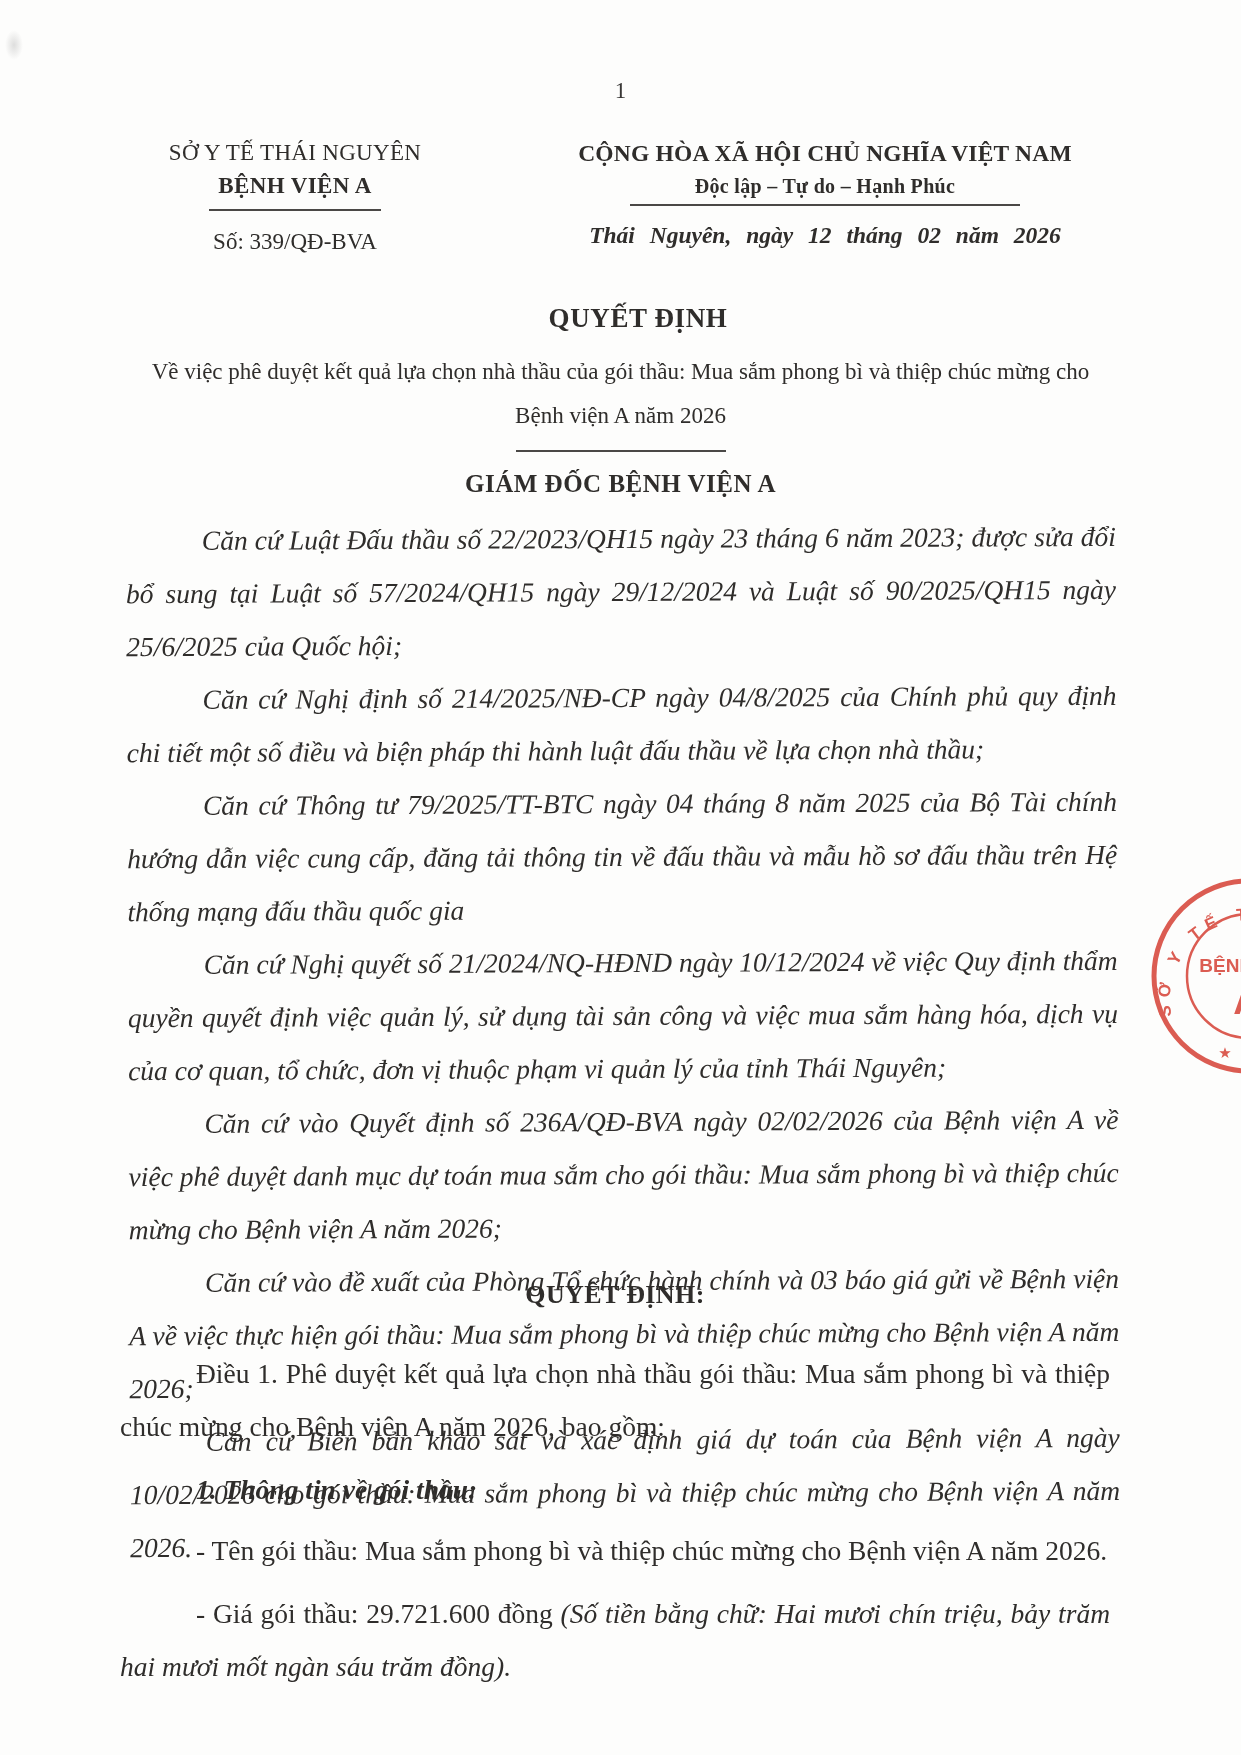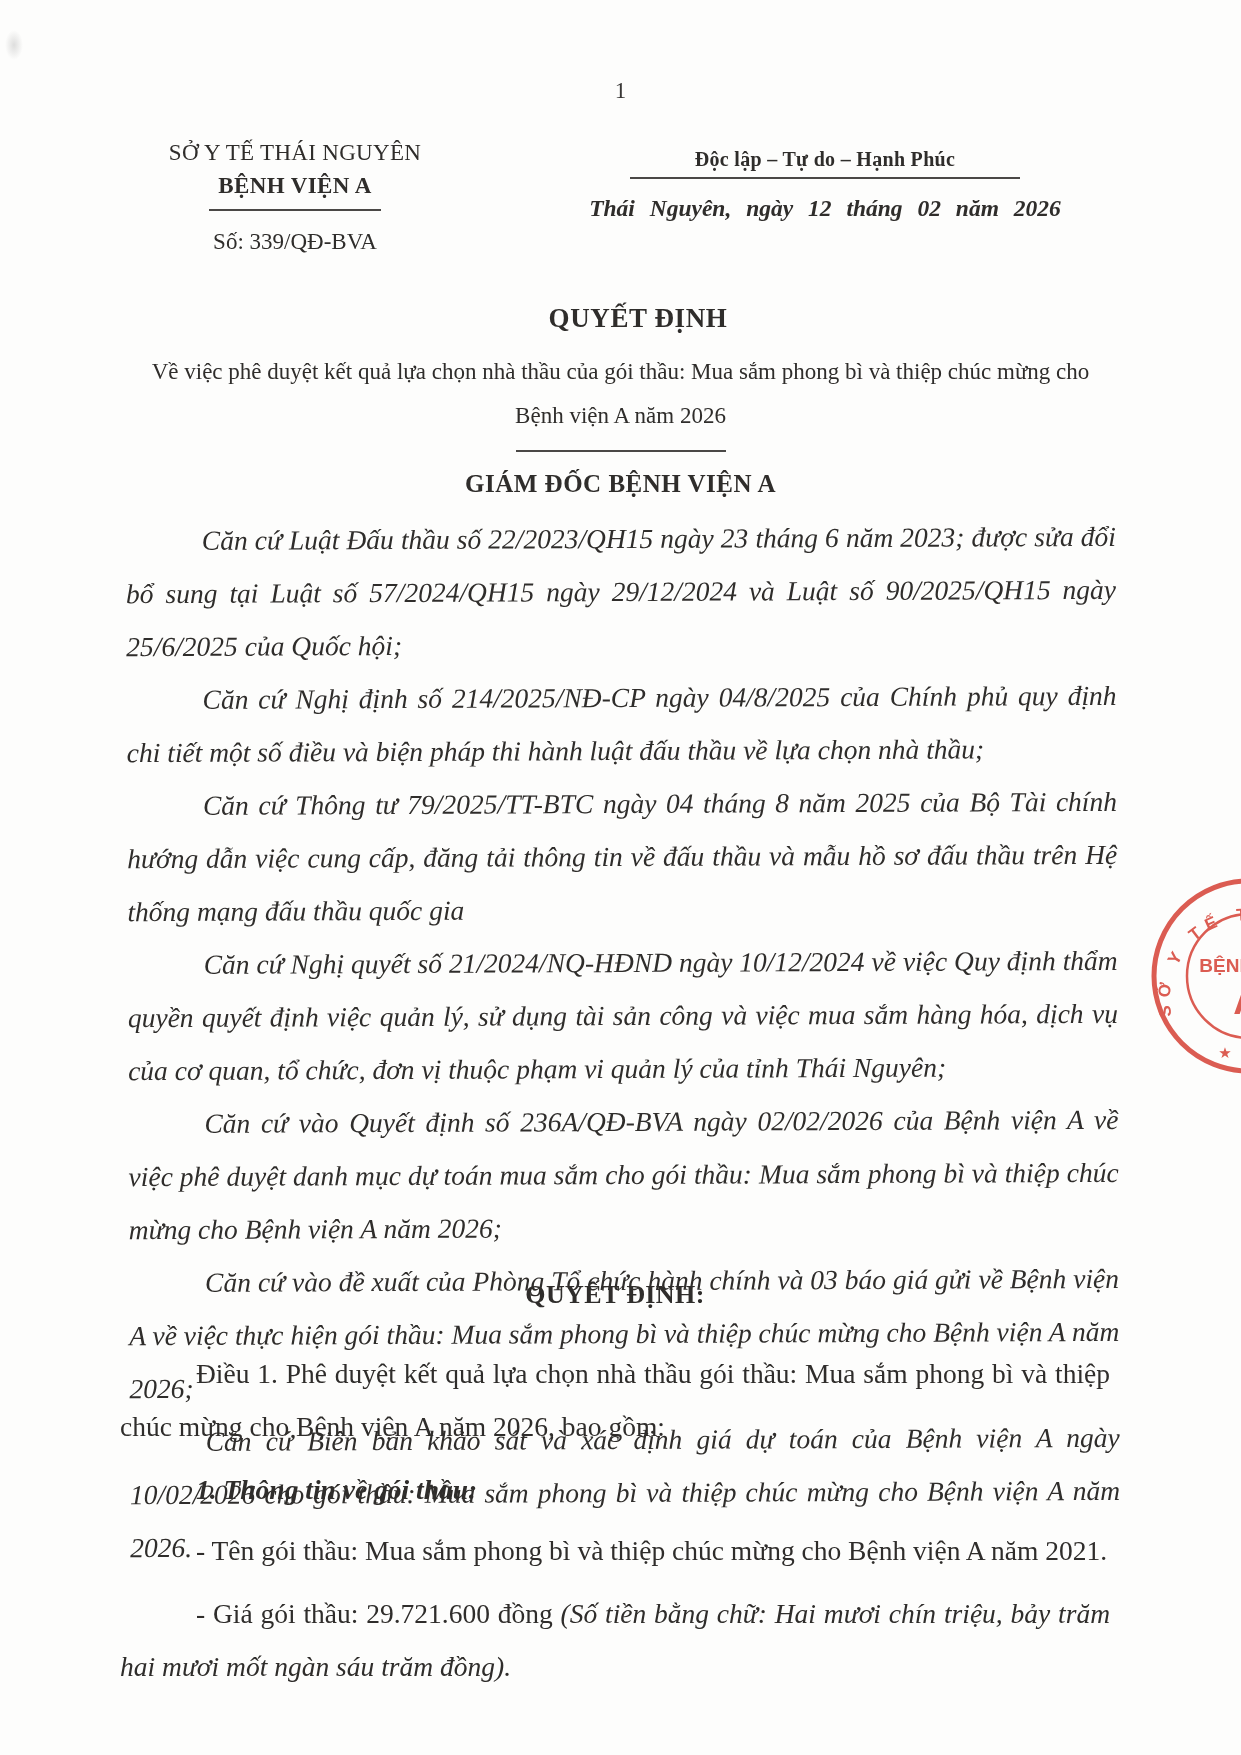--- a/index.html
+++ b/index.html
@@ -74,6 +74,7 @@
       <div class="doc-number">Số: 339/QĐ-BVA</div>
     </div>
     <div class="h-right">
+      <div class="national-title">CỘNG HÒA XÃ HỘI CHỦ NGHĨA VIỆT NAM</div>
       <div class="motto">Độc lập – Tự do – Hạnh Phúc</div>
       <hr class="motto-rule">
       <div class="place-date">Thái Nguyên, ngày 12 tháng 02 năm 2026</div>

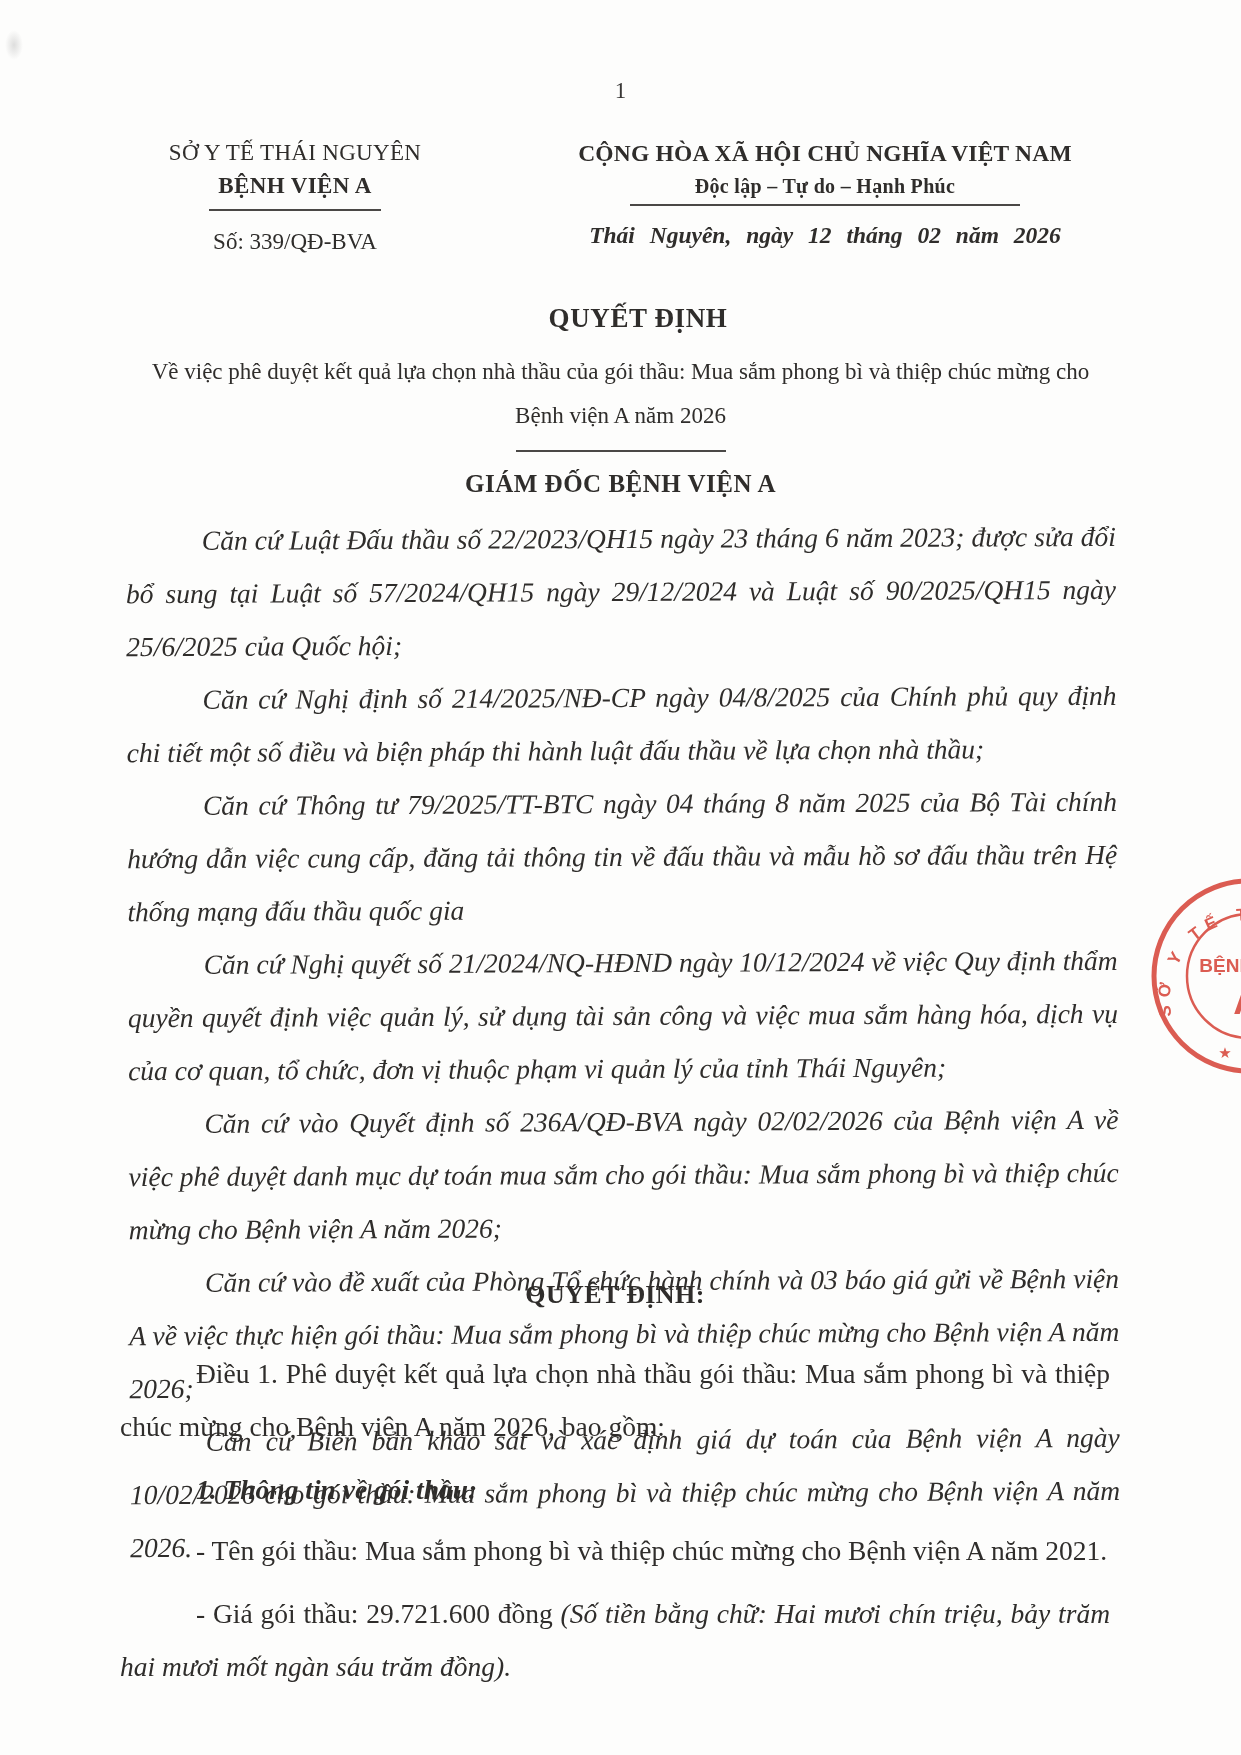--- a/index.html
+++ b/index.html
@@ -103,7 +103,7 @@
     <div class="decision-heading">QUYẾT ĐỊNH:</div>
     <p class="article"><b>Điều 1.</b><span> Phê duyệt kết quả lựa chọn nhà thầu gói thầu: Mua sắm phong bì và thiệp chúc mừng cho Bệnh viện A năm 2026, bao gồm:</span></p>
     <p class="section-heading">1. Thông tin về gói thầu:</p>
-    <p class="item">- Tên gói thầu: Mua sắm phong bì và thiệp chúc mừng cho Bệnh viện A năm 2021.</p>
+    <p class="item">- Tên gói thầu: Mua sắm phong bì và thiệp chúc mừng cho Bệnh viện A năm 2026.</p>
     <p class="item"><span>- Giá gói thầu: 29.721.600 đồng </span><span class="it">(Số tiền bằng chữ: Hai mươi chín triệu, bảy trăm hai mươi mốt ngàn sáu trăm đồng).</span></p>
   </div>
 

